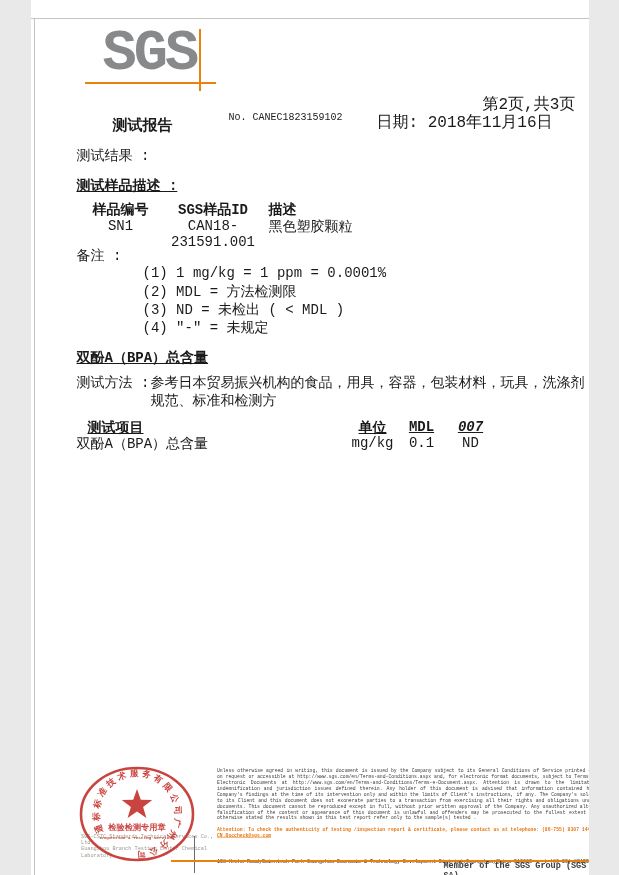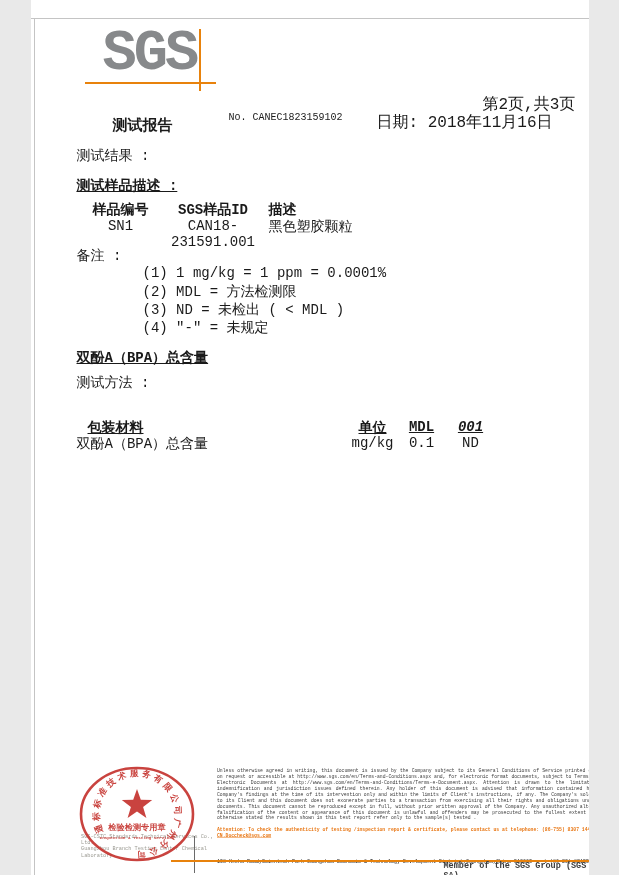--- a/index.html
+++ b/index.html
@@ -102,6 +102,7 @@
 
   <div class="abs body-text bpa-heading">双酚A（BPA）总含量</div>
   <div class="abs body-text method-label">测试方法 :</div>
+  <div class="abs body-text method-line-0">参考日本贸易振兴机构的食品，用具，容器，包装材料，玩具，洗涤剂规范、标准和检测方</div>
 
   <div class="abs body-text rt-h-item">包装材料</div>
   <div class="abs body-text col-center rt-h-unit">单位</div>

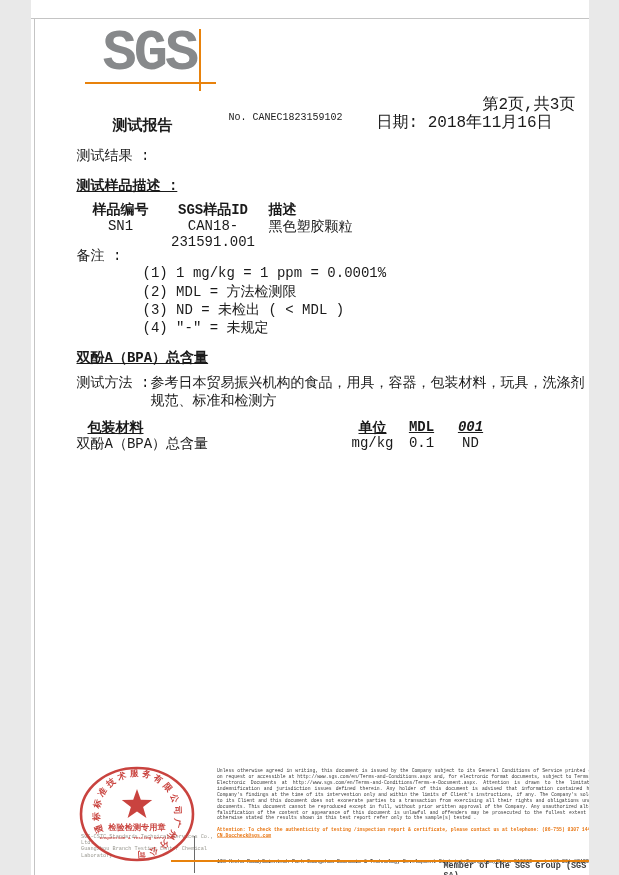--- a/index.html
+++ b/index.html
@@ -104,7 +104,7 @@
   <div class="abs body-text method-label">测试方法 :</div>
   <div class="abs body-text method-line-0">参考日本贸易振兴机构的食品，用具，容器，包装材料，玩具，洗涤剂规范、标准和检测方</div>
 
-  <div class="abs body-text rt-h-item">包装材料</div>
+  <div class="abs body-text rt-h-item">测试项目</div>
   <div class="abs body-text col-center rt-h-unit">单位</div>
   <div class="abs body-text col-center rt-h-mdl">MDL</div>
   <div class="abs body-text col-center rt-h-sample">001</div>

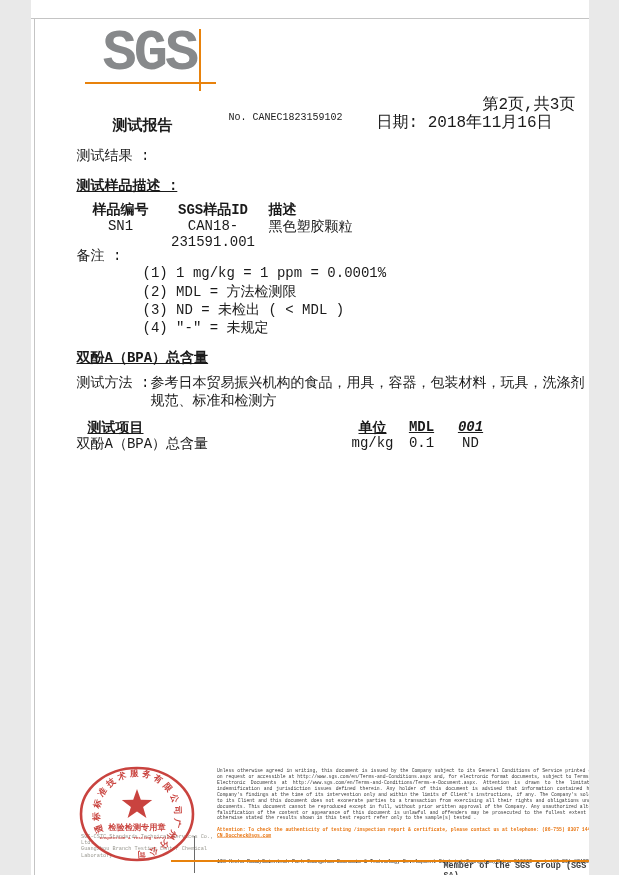--- a/index.html
+++ b/index.html
@@ -107,7 +107,7 @@
   <div class="abs body-text rt-h-item">测试项目</div>
   <div class="abs body-text col-center rt-h-unit">单位</div>
   <div class="abs body-text col-center rt-h-mdl">MDL</div>
-  <div class="abs body-text col-center rt-h-sample">001</div>
+  <div class="abs body-text col-center rt-h-sample">007</div>
   <div class="abs body-text rt-r-item">双酚A（BPA）总含量</div>
   <div class="abs body-text col-center rt-r-unit">mg/kg</div>
   <div class="abs body-text col-center rt-r-mdl">0.1</div>

